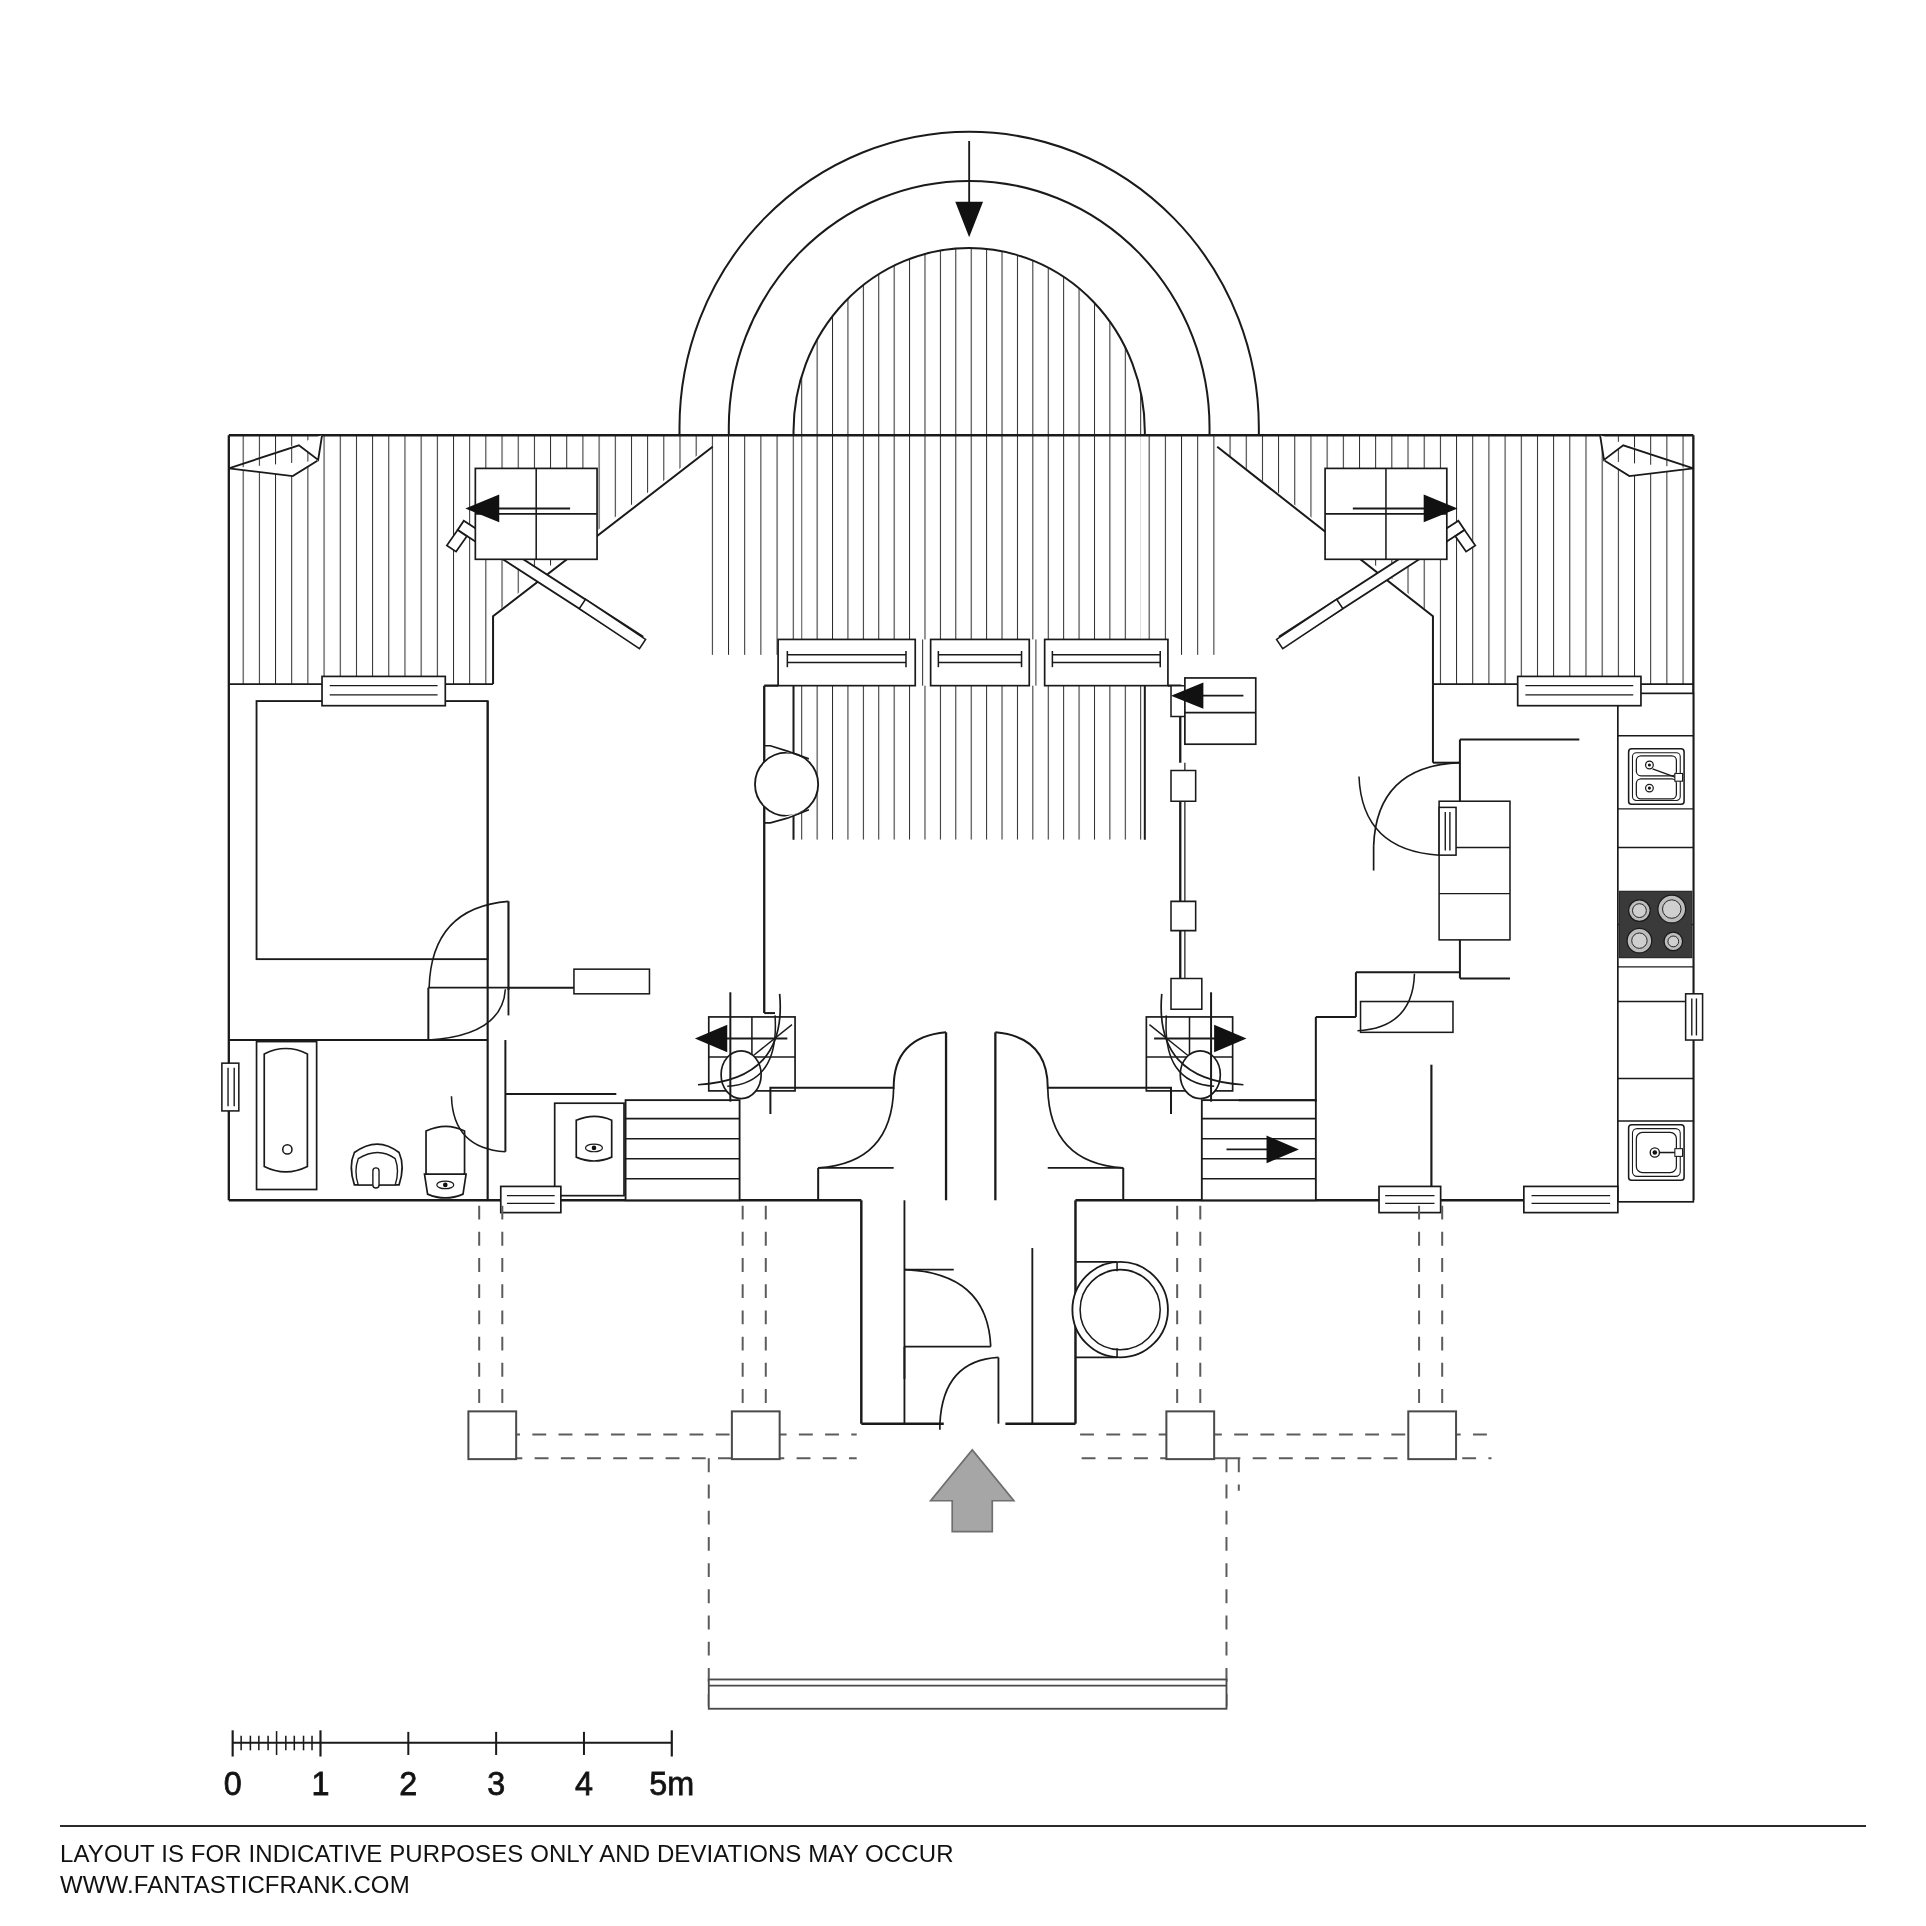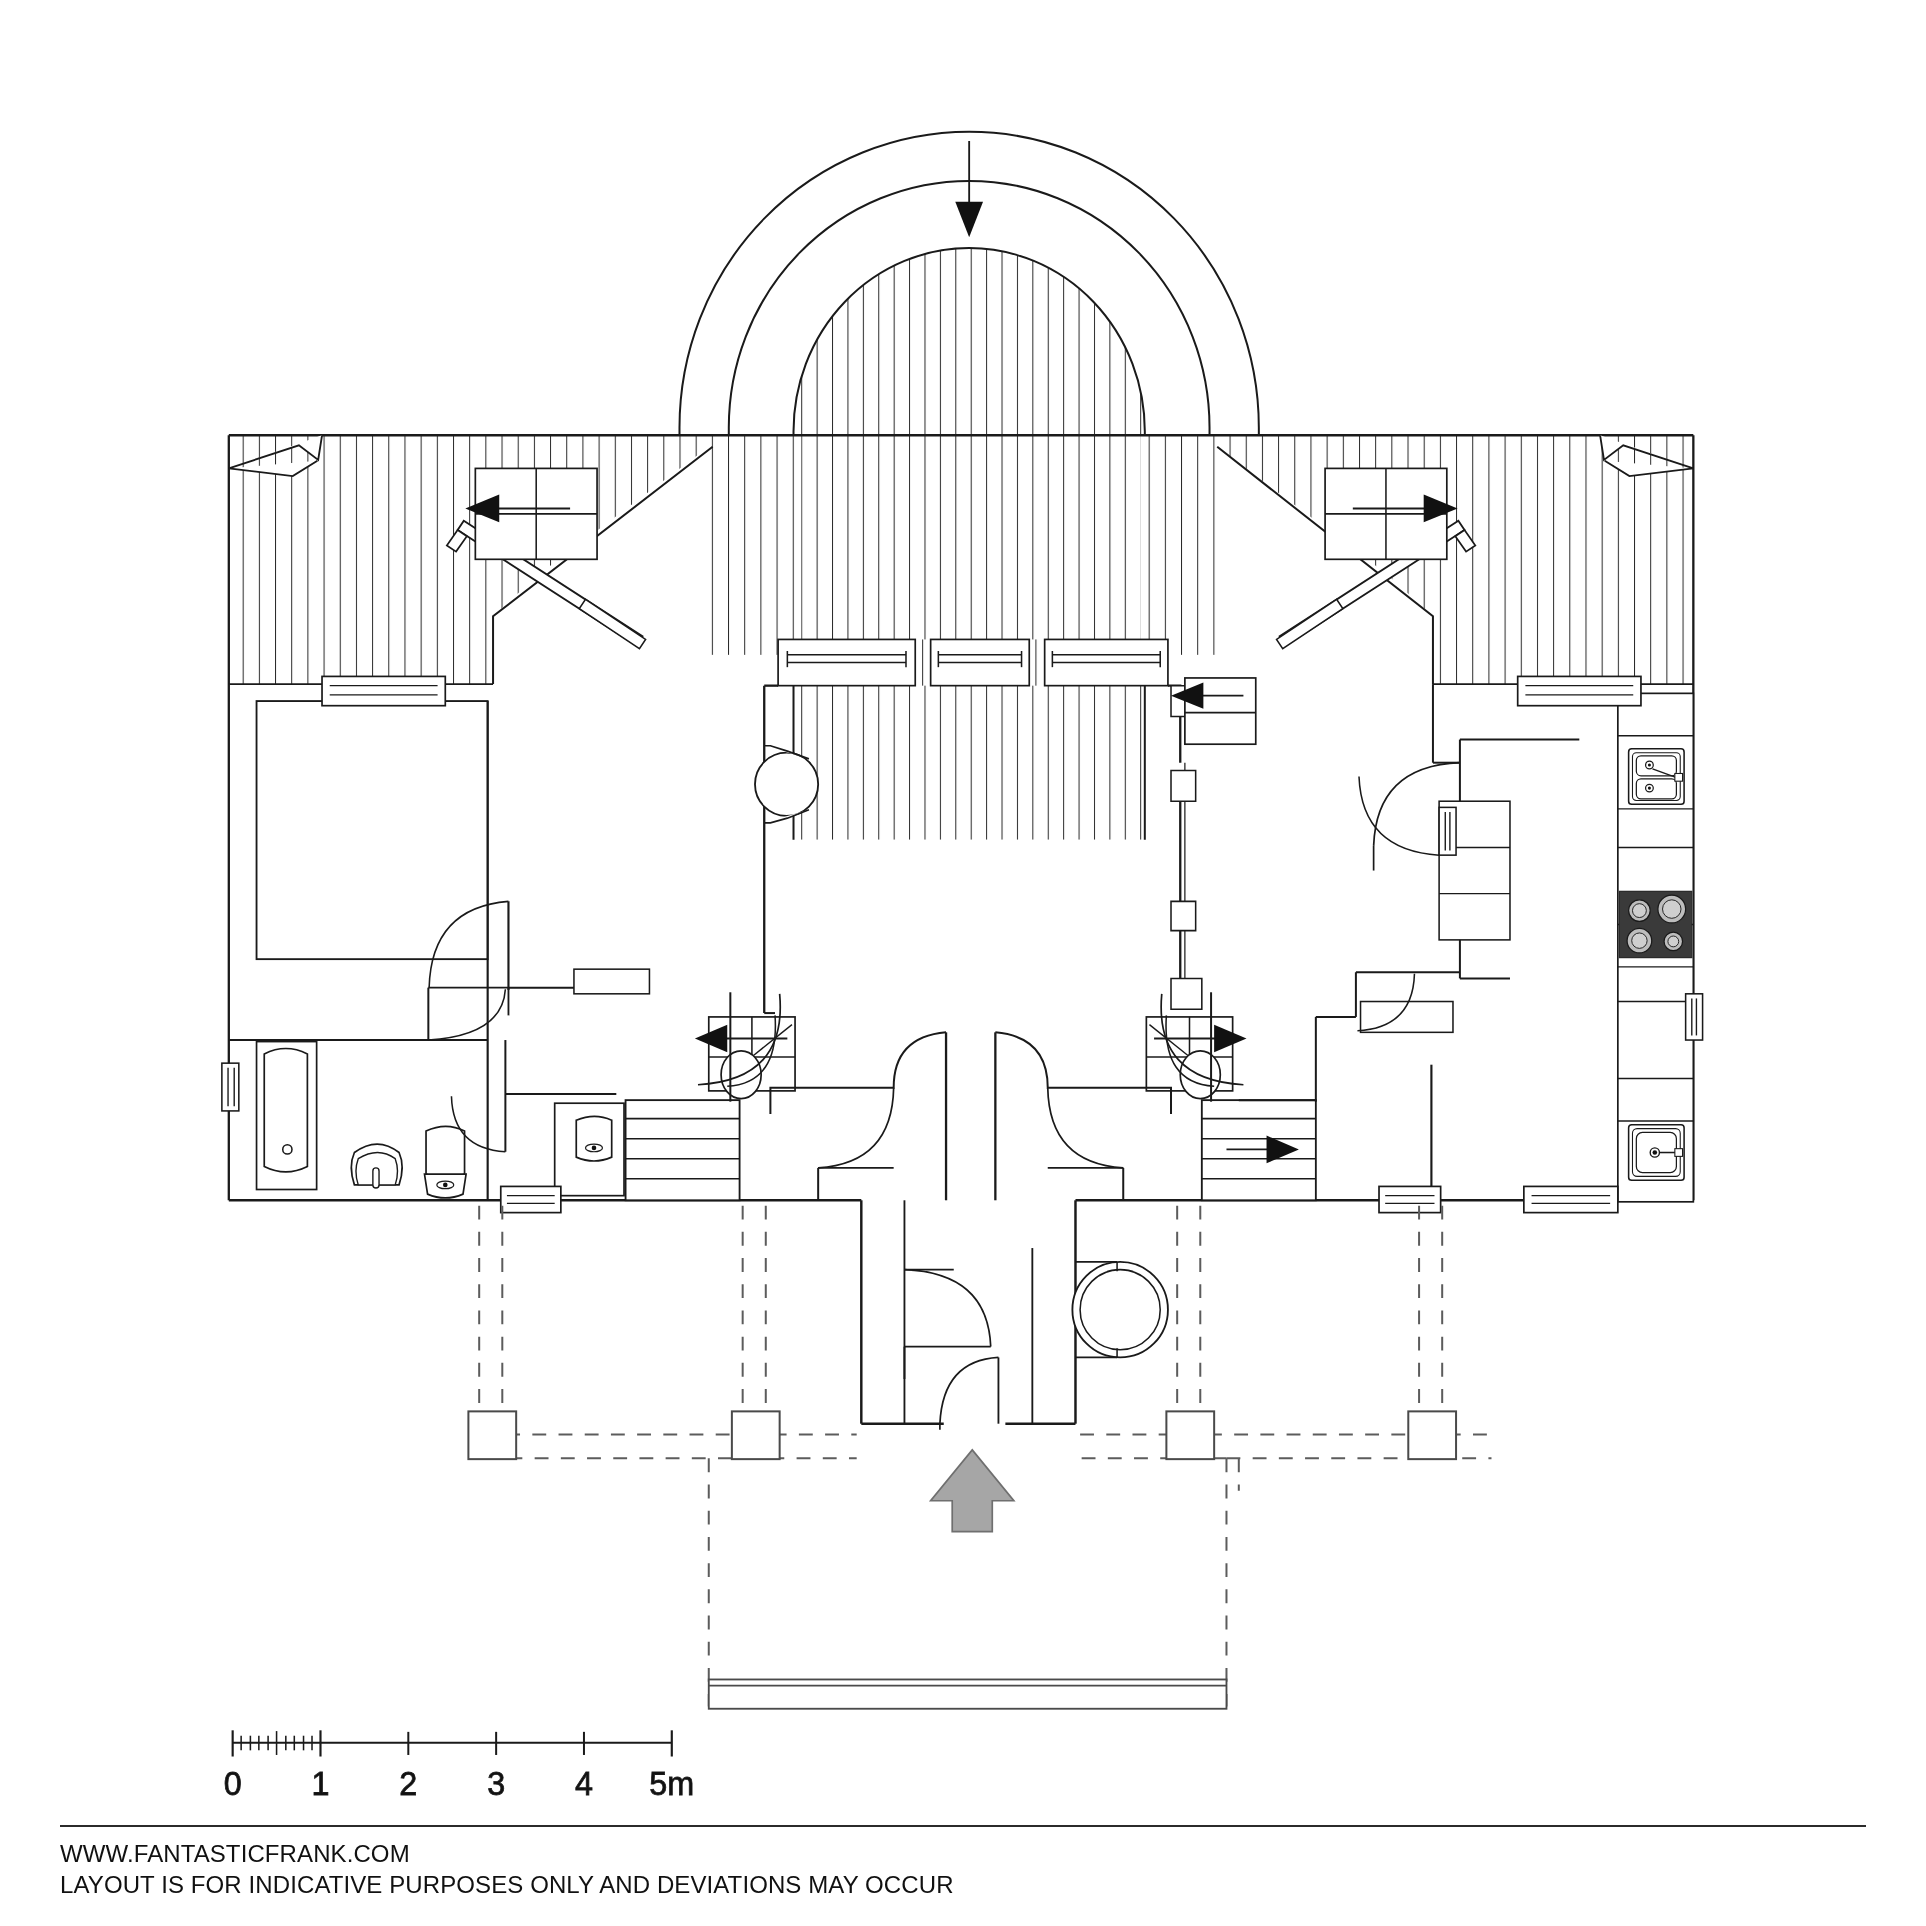--- a/index.html
+++ b/index.html
@@ -502,8 +502,8 @@
 
 <div class="footer-rule"></div>
 <div class="footer-block">
+  <div class="footer-line">LAYOUT IS FOR INDICATIVE PURPOSES ONLY AND DEVIATIONS MAY OCCUR</div>
   <div class="footer-line">WWW.FANTASTICFRANK.COM</div>
-  <div class="footer-line">LAYOUT IS FOR INDICATIVE PURPOSES ONLY AND DEVIATIONS MAY OCCUR</div>
 </div>
 
 </div>

